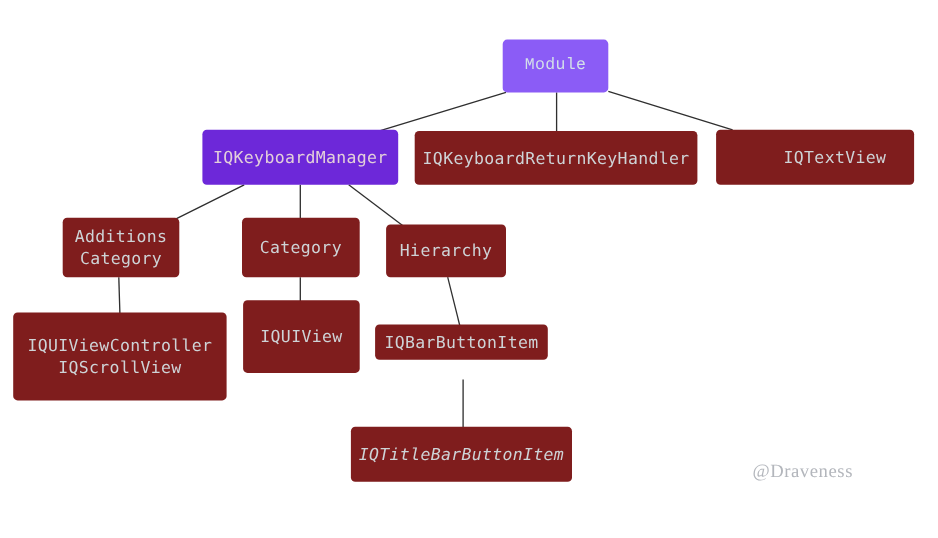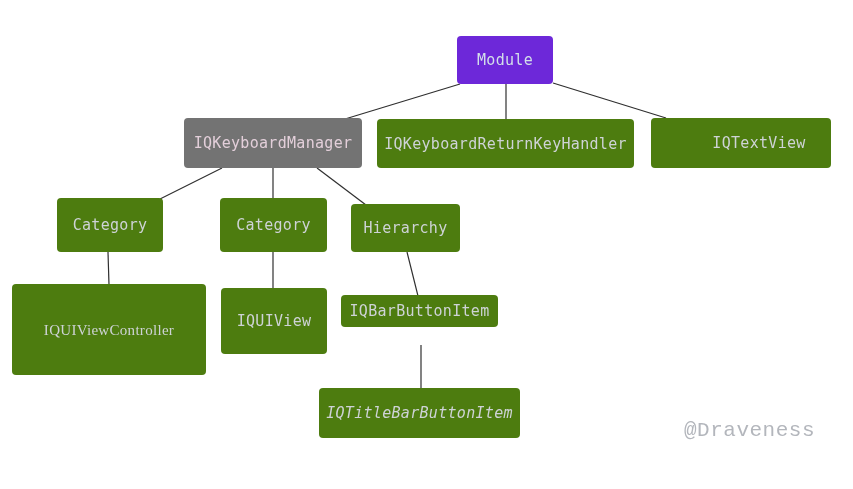--- a/index.html
+++ b/index.html
@@ -26,7 +26,7 @@
     box-sizing:border-box;
     white-space:nowrap;
   }
-  .node.root{background:#6d28d9;color:#d3dfe9;}
+  .node.root{background:#8b5cf6;color:#d3dfe9;font-family:Liberation Mono, monospace;}
   .node.highlight{background:#737373;color:#e3cfda;}
   .watermark{
     position:absolute;

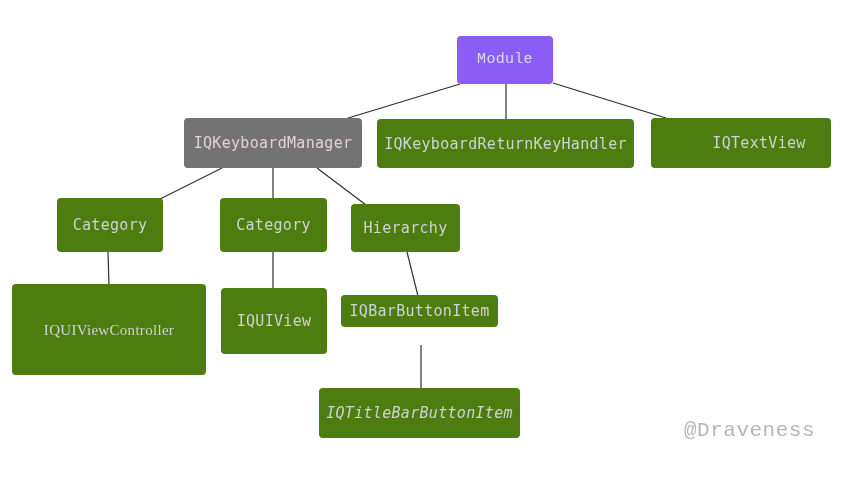--- a/index.html
+++ b/index.html
@@ -27,7 +27,7 @@
     white-space:nowrap;
   }
   .node.root{background:#8b5cf6;color:#d3dfe9;font-family:Liberation Mono, monospace;}
-  .node.highlight{background:#737373;color:#e3cfda;}
+  .node.highlight{background:#6d28d9;color:#e3cfda;}
   .watermark{
     position:absolute;
     left:684px;top:419px;

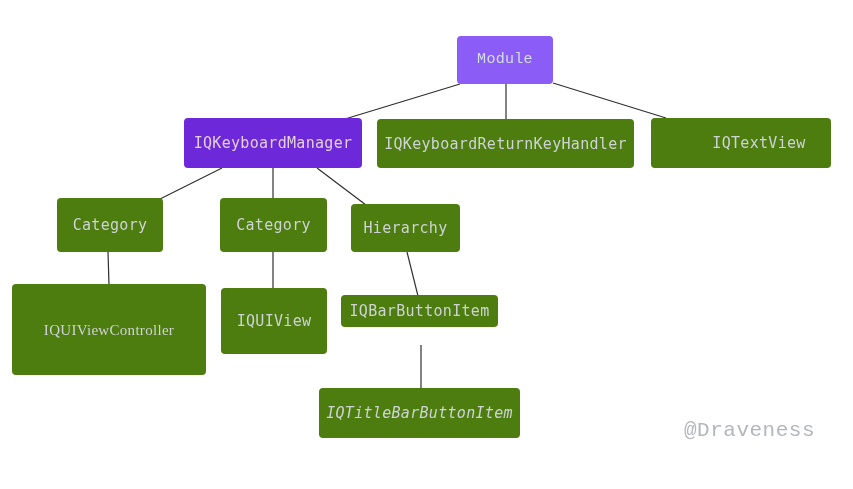--- a/index.html
+++ b/index.html
@@ -16,7 +16,7 @@
     position:absolute;
     display:flex;flex-direction:column;
     align-items:center;justify-content:center;
-    background:#4d7c0f;
+    background:#7f1d1d;
     color:#ced3d6;
     border-radius:4px;
     font-size:15px;

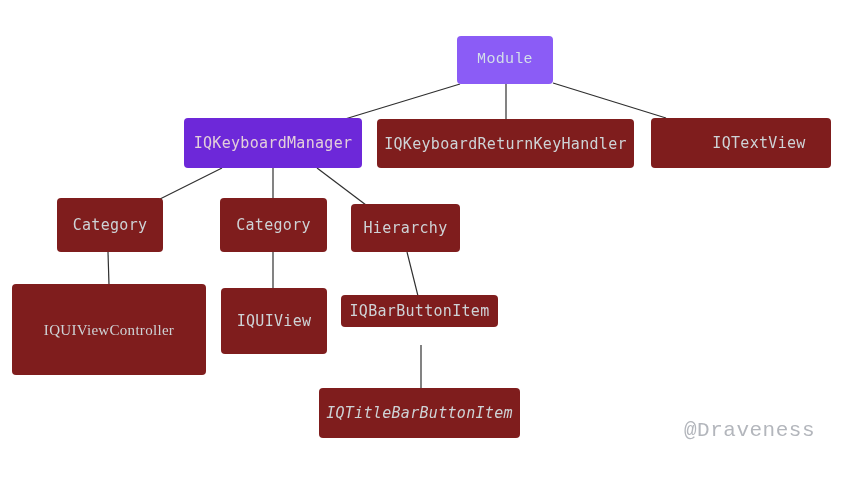--- a/index.html
+++ b/index.html
@@ -84,6 +84,7 @@
   </div>
 
   <div id="n-additions-category" class="node">
+    <span>Additions</span>
     <span>Category</span>
   </div>
 

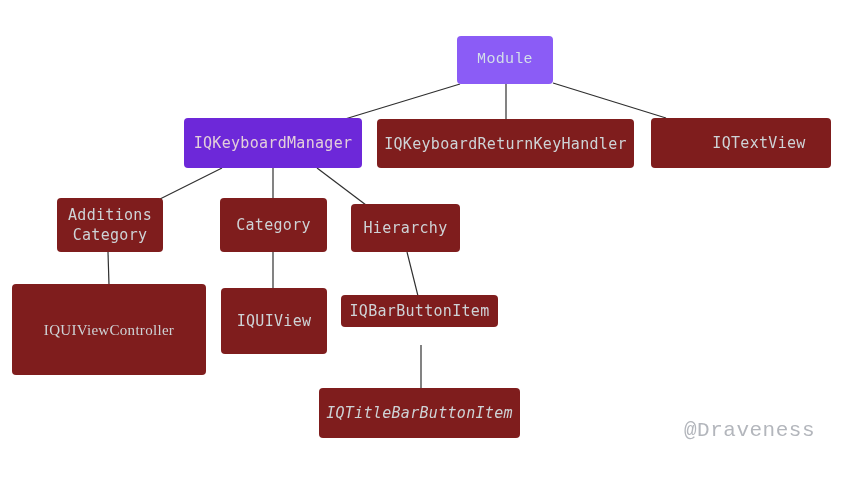--- a/index.html
+++ b/index.html
@@ -44,7 +44,7 @@
   #n-additions-category{left:57px;top:198px;width:106px;height:54px;}
   #n-hierarchy-category{left:220px;top:198px;width:107px;height:54px;}
   #n-iqtoolbar{left:351px;top:204px;width:109px;height:48px;}
-  #n-additions-classes{left:12px;top:284px;width:194px;height:91px;font-family:Liberation Serif, serif;}
+  #n-additions-classes{left:12px;top:284px;width:194px;height:80px;}
   #n-hierarchy-classes{left:221px;top:288px;width:106px;height:66px;}
   #n-iqbarbuttonitem{left:341px;top:295px;width:157px;height:32px;}
   #n-iqtitlebarbuttonitem{left:319px;top:388px;width:201px;height:50px;font-style:italic;}

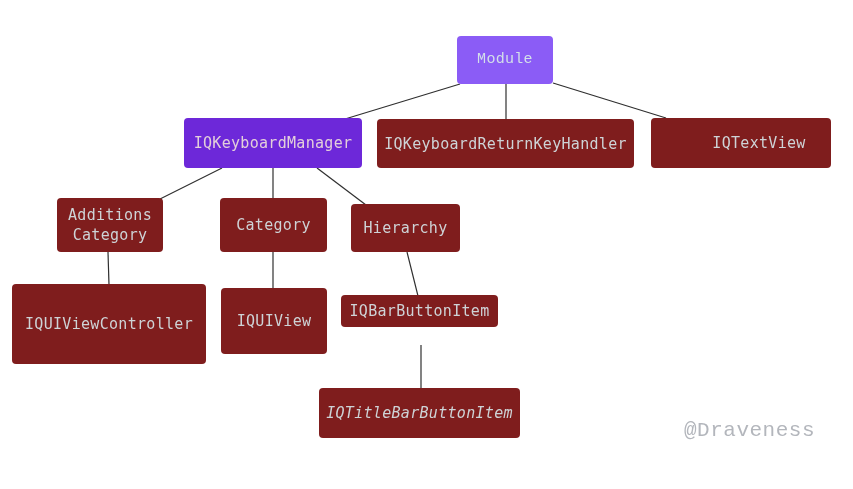--- a/index.html
+++ b/index.html
@@ -45,7 +45,7 @@
   #n-hierarchy-category{left:220px;top:198px;width:107px;height:54px;}
   #n-iqtoolbar{left:351px;top:204px;width:109px;height:48px;}
   #n-additions-classes{left:12px;top:284px;width:194px;height:80px;}
-  #n-hierarchy-classes{left:221px;top:288px;width:106px;height:66px;}
+  #n-hierarchy-classes{left:221px;top:273px;width:106px;height:66px;}
   #n-iqbarbuttonitem{left:341px;top:295px;width:157px;height:32px;}
   #n-iqtitlebarbuttonitem{left:319px;top:388px;width:201px;height:50px;font-style:italic;}
 </style>

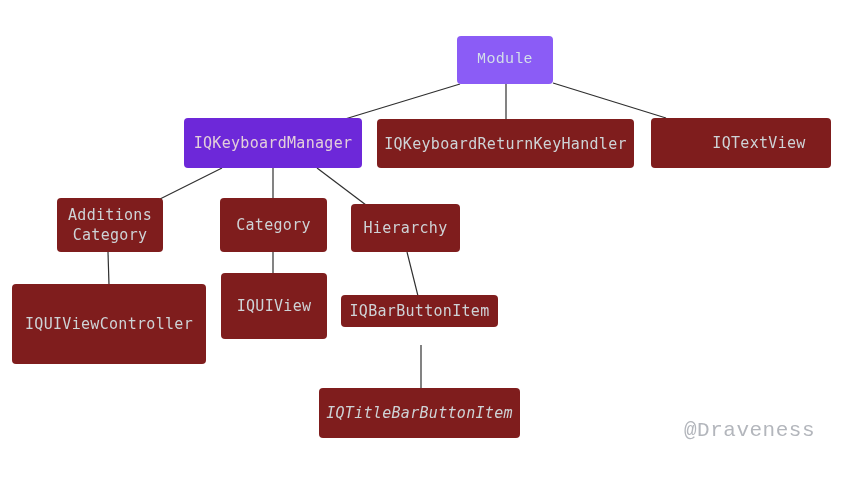--- a/index.html
+++ b/index.html
@@ -98,6 +98,7 @@
 
   <div id="n-additions-classes" class="node">
     <span>IQUIViewController</span>
+    <span>IQScrollView</span>
   </div>
 
   <div id="n-hierarchy-classes" class="node">

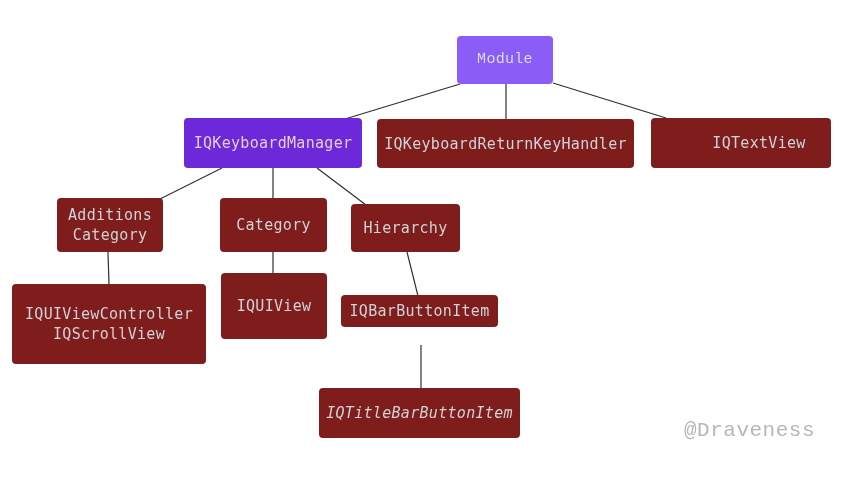--- a/index.html
+++ b/index.html
@@ -31,8 +31,8 @@
   .watermark{
     position:absolute;
     left:684px;top:419px;
-    font-family:Liberation Mono, monospace;
-    font-size:21px;
+    font-family:Liberation Serif, serif;
+    font-size:17px;
     color:#b3b6bc;
     letter-spacing:0.5px;
   }

